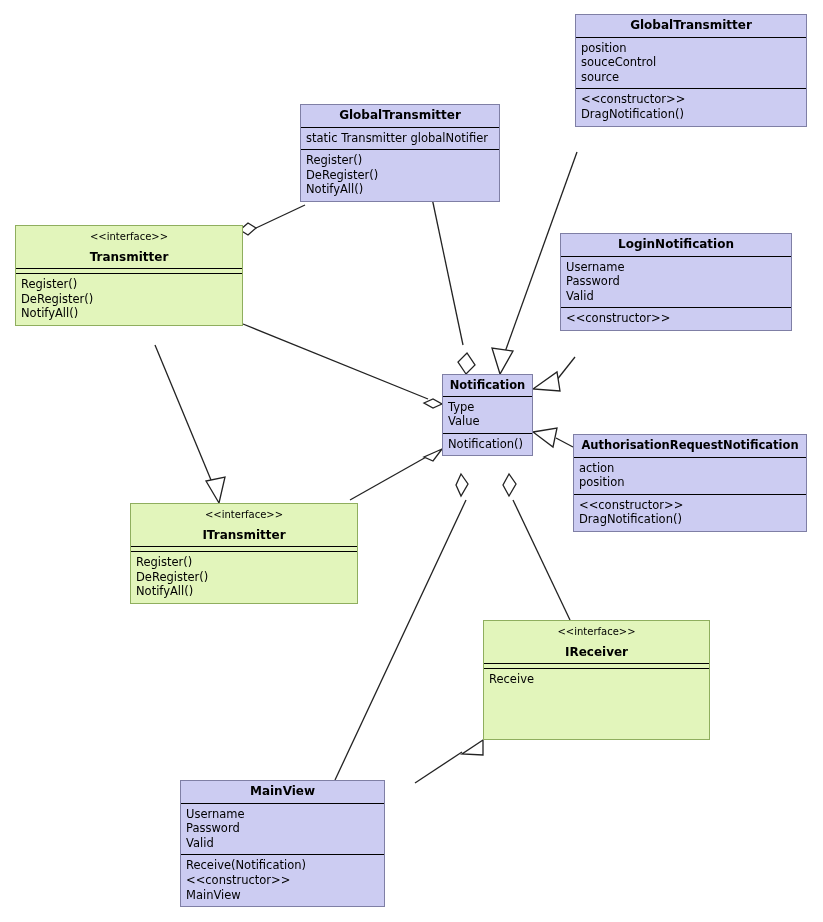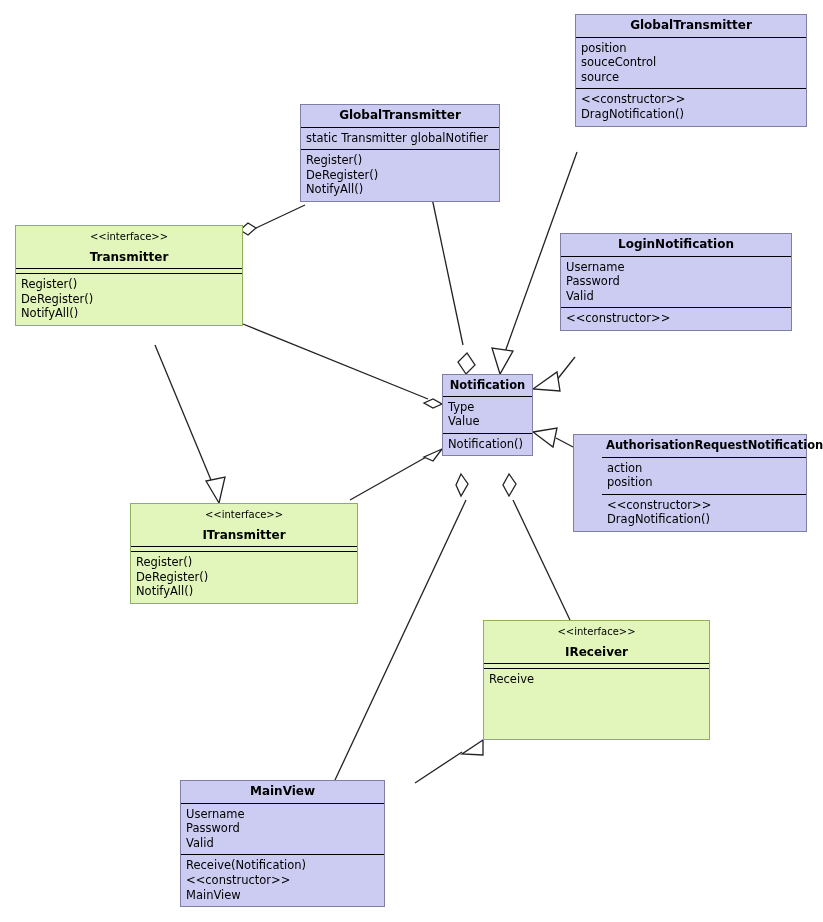--- a/index.html
+++ b/index.html
@@ -199,7 +199,7 @@
     </div>
   </div>
 
-  <div class="uml-class lavender" style="left:573px; top:434px; width:234px;padding-left:28px;">
+  <div class="uml-class lavender" style="left:573px; top:434px; width:234px;">
     <div class="hdr" style="font-size:11.5px;">AuthorisationRequestNotification</div>
     <div class="attrs">
       <span class="line">action</span>

